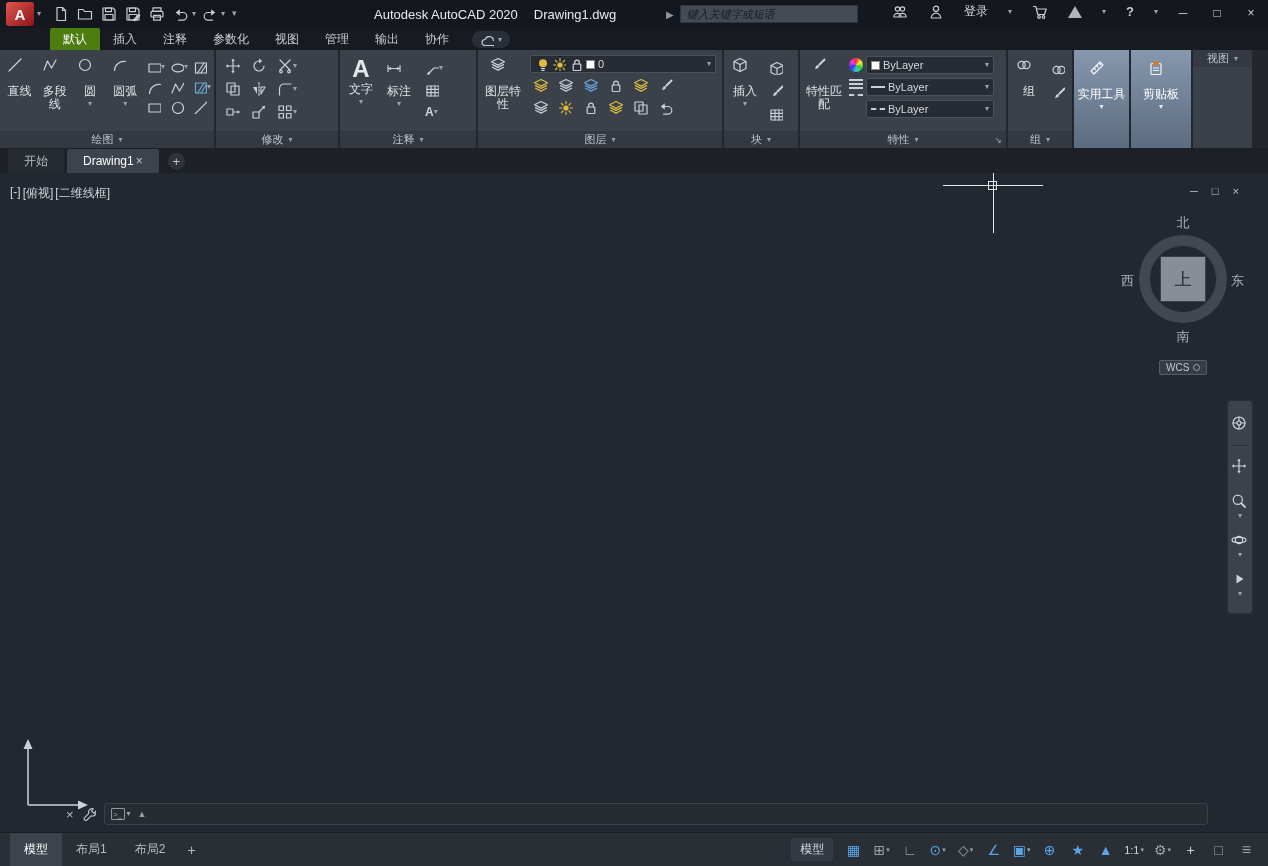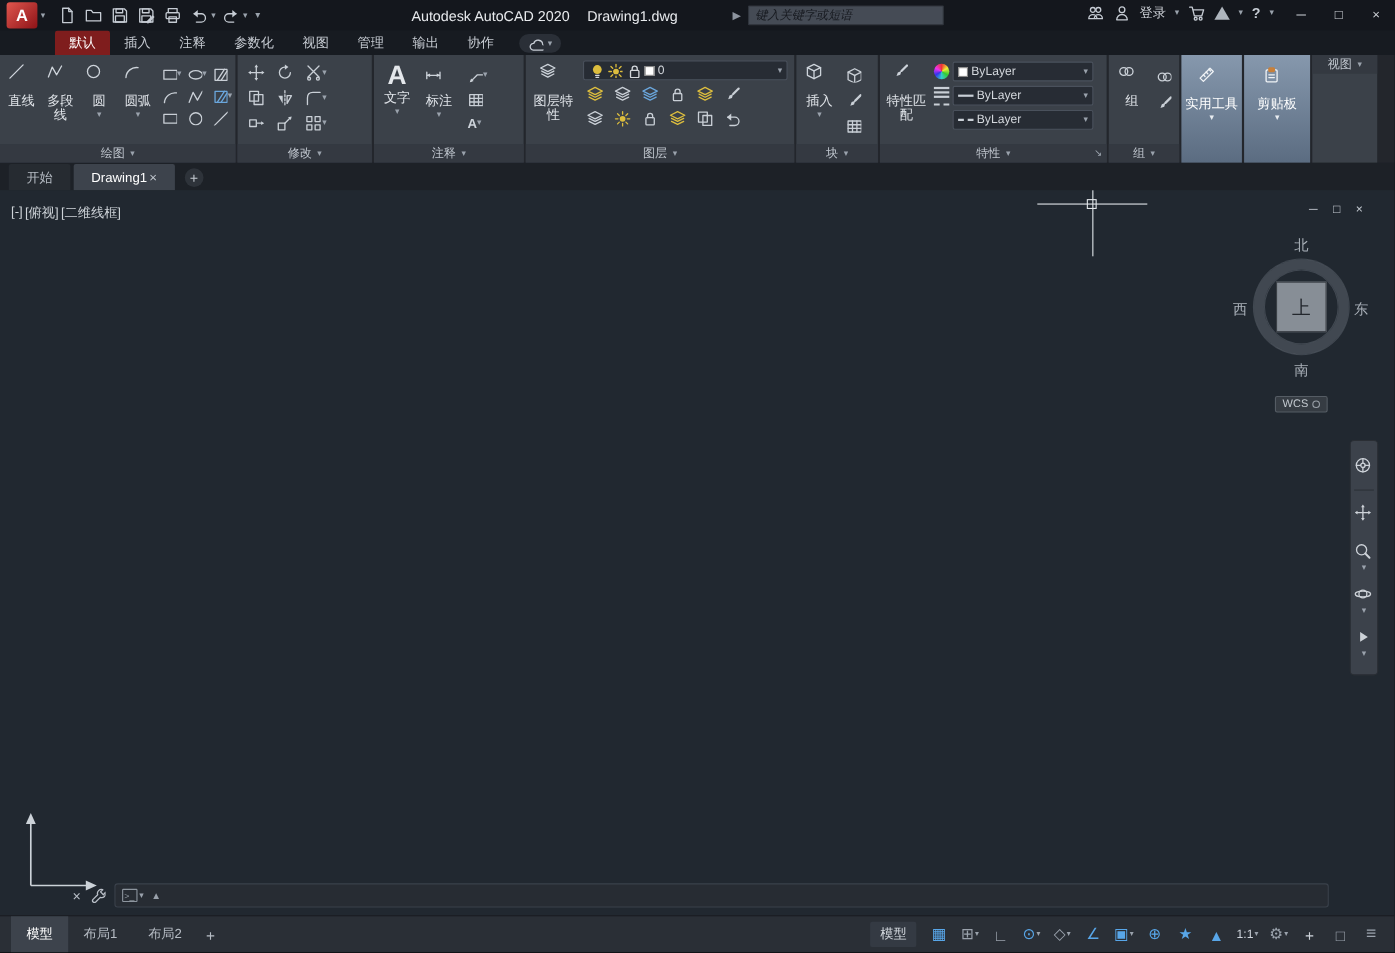--- a/index.html
+++ b/index.html
@@ -28,7 +28,7 @@
 .search .go{color:#8d949e;font-size:10px}
 .search input{width:178px;height:18px;background:#454b55;border:1px solid #30353d;color:#e2e5e9;font-size:11px;padding:0 6px;border-radius:1px}
 .search input::placeholder{color:#171a20;font-style:italic}
-.tb-right{position:absolute;right:110px;top:3px;display:flex;align-items:center;gap:8px;color:#c6ccd4}
+.tb-right{position:absolute;right:110px;top:3px;display:flex;align-items:center;gap:20px;color:#c6ccd4}
 .tb-right .lbl{font-size:12px;color:#d0d4da}
 .appicon{width:0;height:0;border-left:7px solid transparent;border-right:7px solid transparent;border-bottom:12px solid #aeb5bd}
 .helpq{font-size:13px;font-weight:bold;color:#c6ccd4}

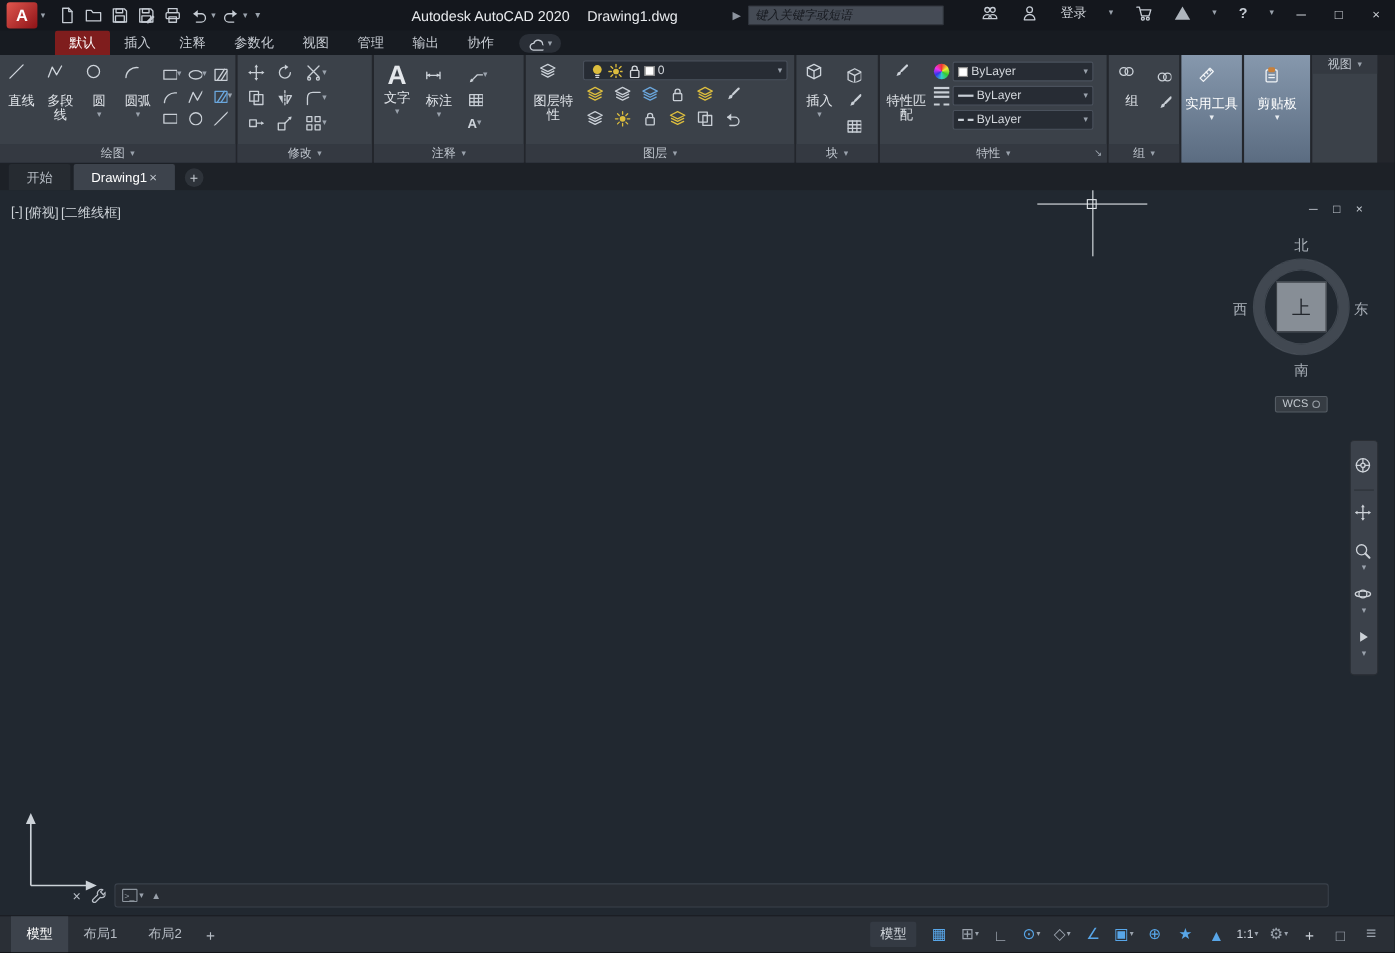--- a/index.html
+++ b/index.html
@@ -38,7 +38,7 @@
 
 .tabrow{position:absolute;top:28px;left:0;width:100%;height:22px;background:#171b21;display:flex;align-items:flex-end;padding-left:50px}
 .rtab{height:22px;display:flex;align-items:center;padding:0 13px;font-size:12px;color:#c7ccd3}
-.rtab.active{background:#7f1d1d;color:#fff;border-radius:2px 2px 0 0}
+.rtab.active{background:#4d7c0f;color:#fff;border-radius:2px 2px 0 0}
 .sharebtn{height:17px;margin:0 0 2px 10px;padding:0 8px;background:#2a2f37;border-radius:9px;display:flex;align-items:center;gap:4px;color:#c6ccd4}
 
 

